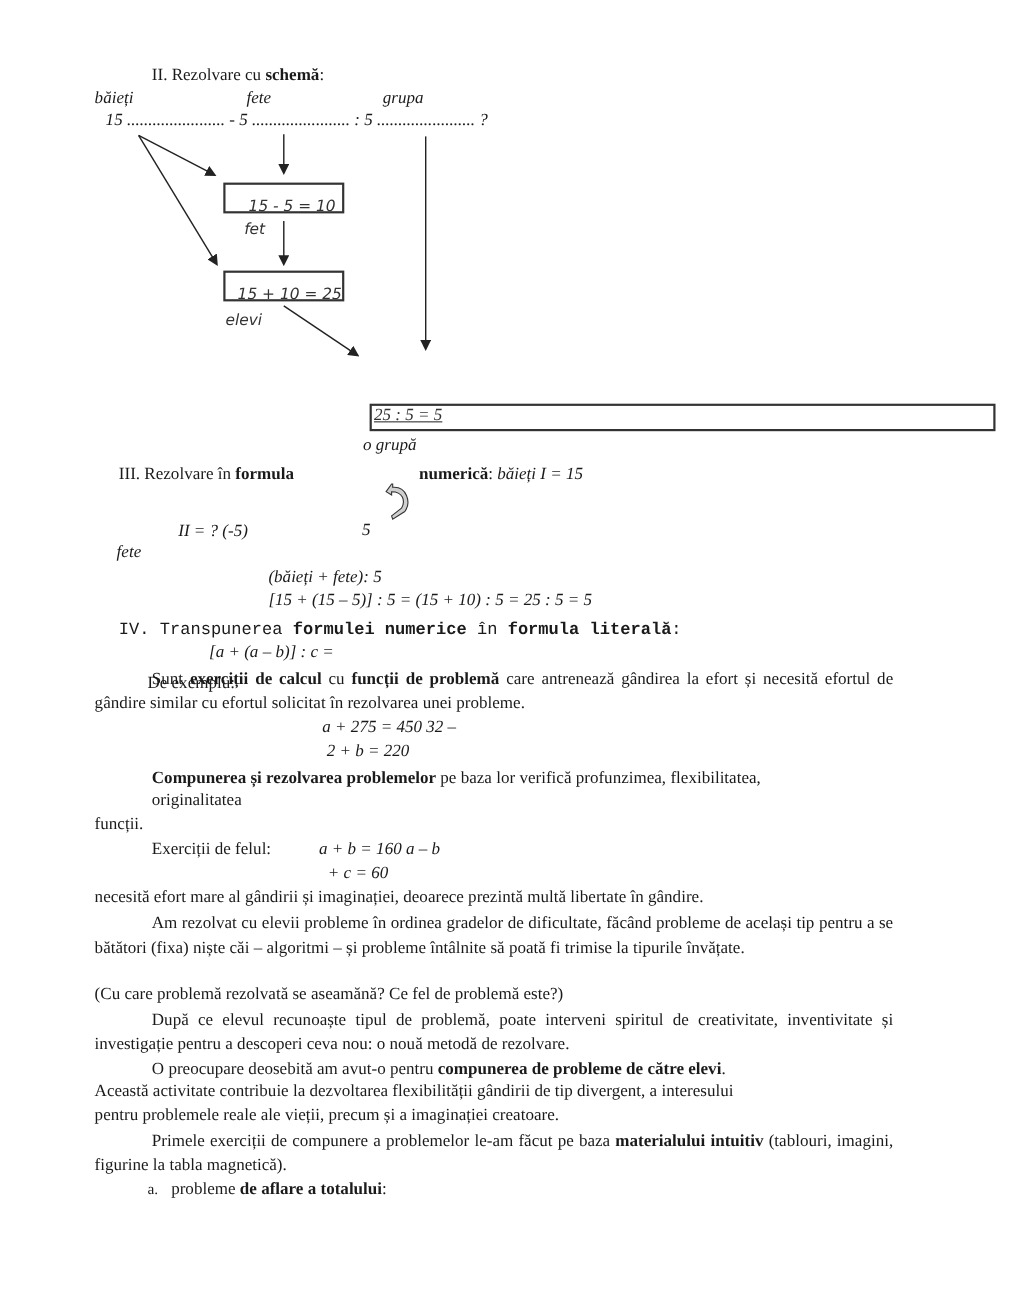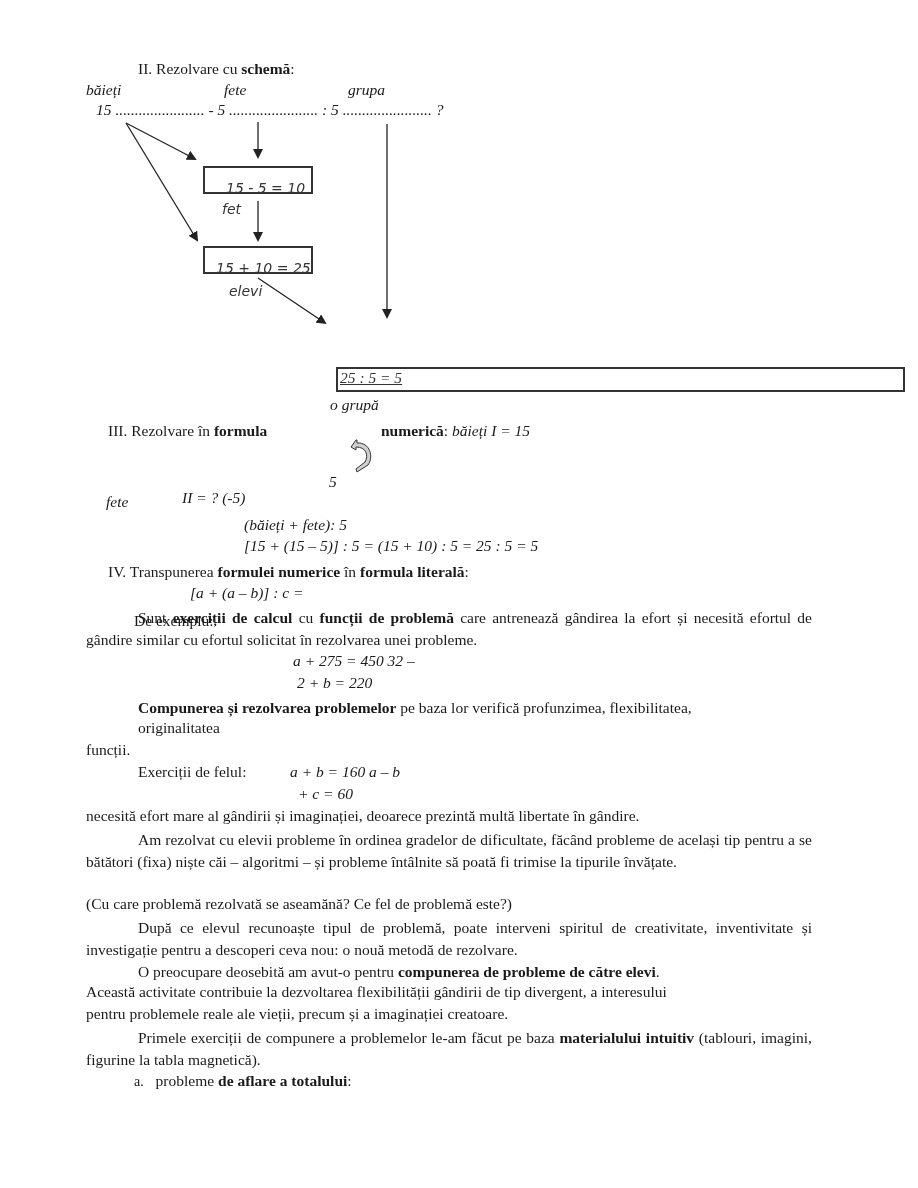--- a/index.html
+++ b/index.html
@@ -32,7 +32,7 @@
 
 <div class="box" style="left:203px; top:246px; width:110px; height:28px;"></div>
 <div class="abs sans" style="left:216px; top:260px;">15 + 10 = 25</div>
-<div class="abs sans" style="left:229px; top:283px;">elevi</div>
+<div class="abs sans" style="left:205px; top:283px;">elevi</div>
 
 <div class="box" style="left:336px; top:367px; width:569px; height:25px;"></div>
 <div class="abs it" style="left:340px; top:369px; color:#333;text-decoration:underline;">25 : 5 = 5</div>

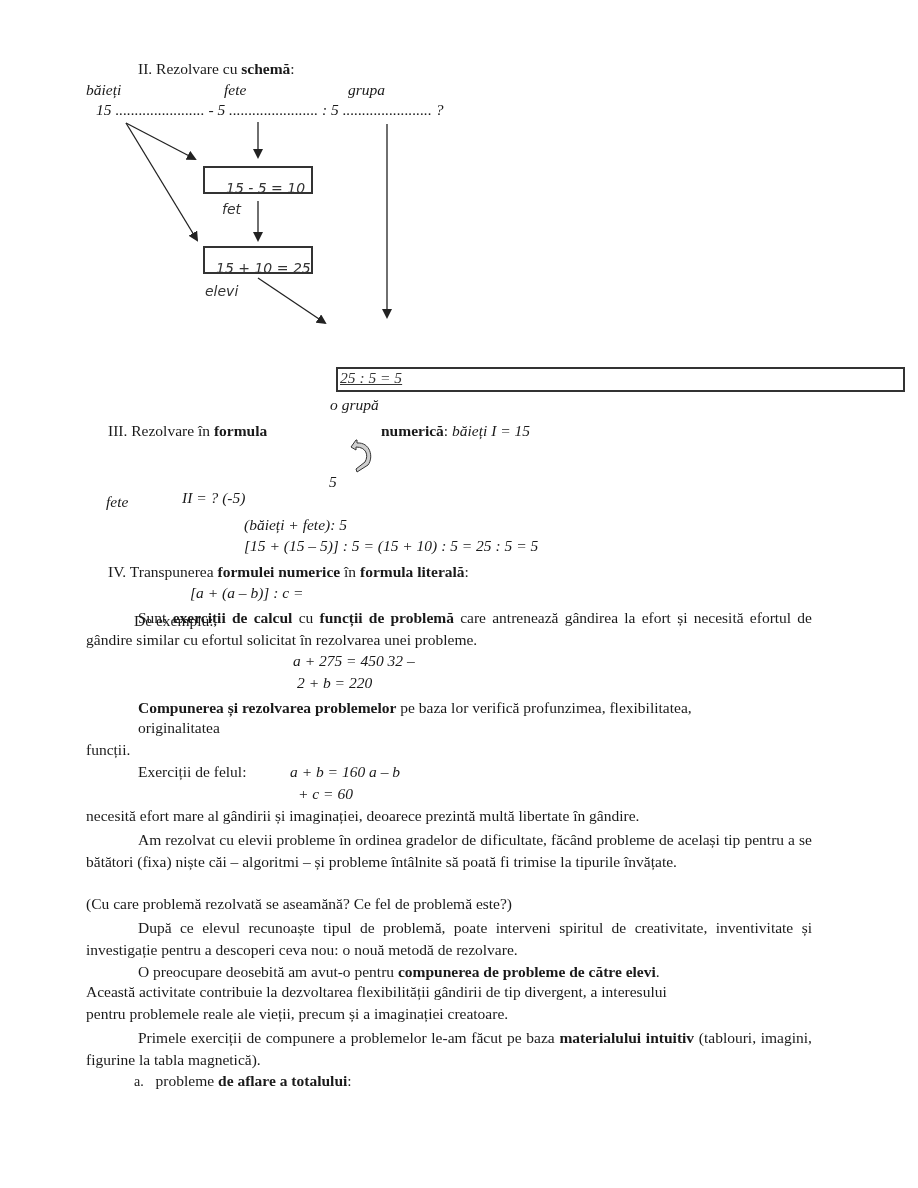--- a/index.html
+++ b/index.html
@@ -64,7 +64,7 @@
 </div>
 <div class="abs it" style="left:329px; top:473px;">5</div>
 <div class="abs it" style="left:106px; top:493px;">fete</div>
-<div class="abs it" style="left:162px; top:489px;margin-left:20px;">II = ? (-5)</div>
+<div class="abs it" style="left:162px; top:474px;">II = ? (-5)</div>
 <div class="abs it" style="left:244px; top:516px;">(băieți + fete): 5</div>
 <div class="abs it" style="left:244px; top:537px;">[15 + (15 – 5)] : 5 = (15 + 10) : 5 = 25 : 5 = 5</div>
 

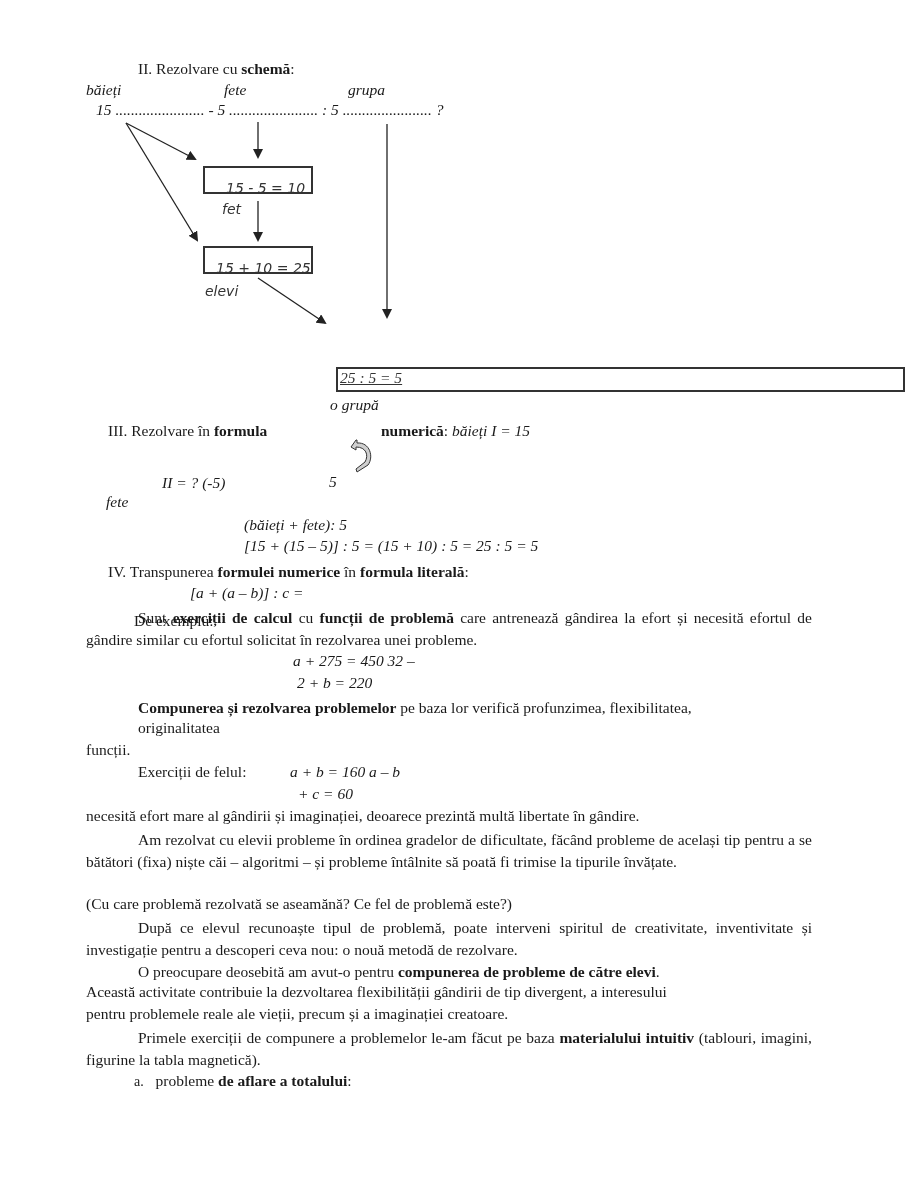--- a/index.html
+++ b/index.html
@@ -68,7 +68,7 @@
 <div class="abs it" style="left:244px; top:516px;">(băieți + fete): 5</div>
 <div class="abs it" style="left:244px; top:537px;">[15 + (15 – 5)] : 5 = (15 + 10) : 5 = 25 : 5 = 5</div>
 
-<div class="abs" style="left:108px; top:563px;">
+<div class="abs" style="left:108px; top:563px;font-family:Liberation Mono, monospace;">
   <span>IV. Transpunerea </span><span class="b">formulei numerice</span><span> în </span><span class="b">formula literală</span><span>:</span>
 </div>
 <div class="abs it" style="left:190px; top:584px;">[a + (a – b)] : c =</div>

